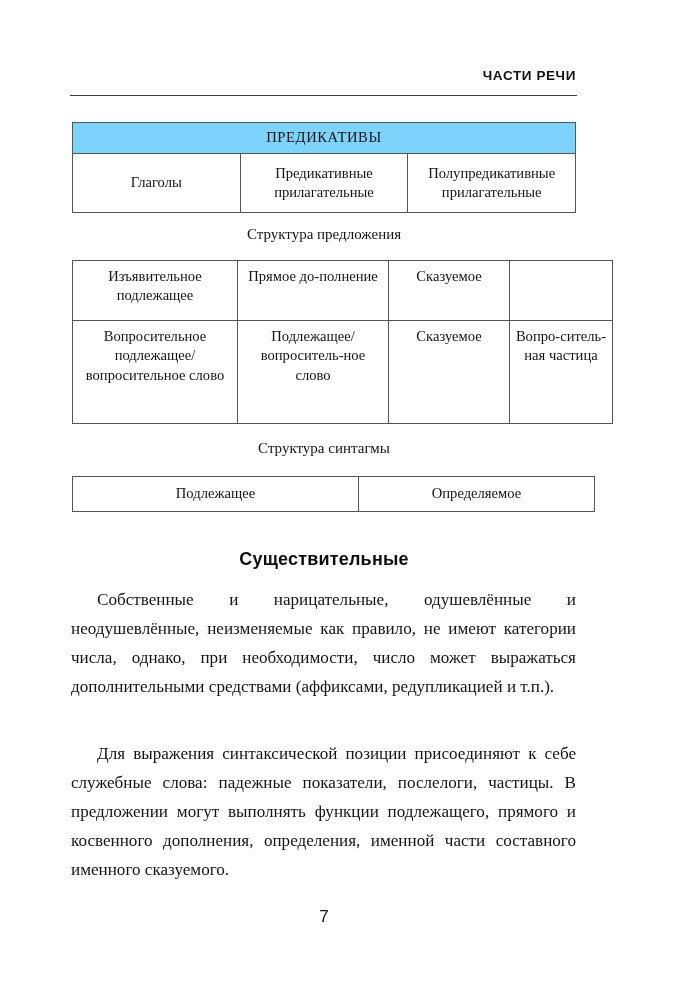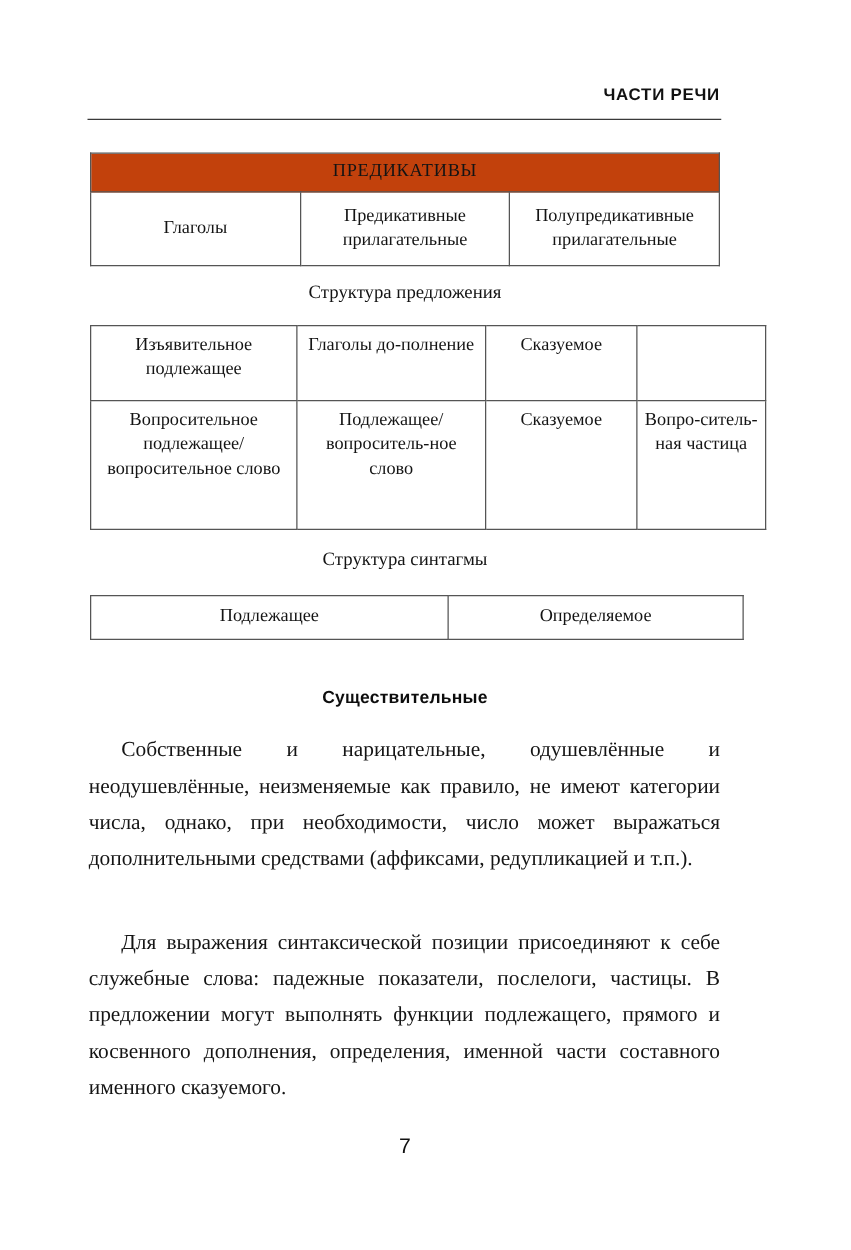--- a/index.html
+++ b/index.html
@@ -64,7 +64,7 @@
     font-weight: normal;
   }
   th.hdr-band {
-    background: #c2410c;
+    background: #7dd3fc;
     font-weight: bold;
     letter-spacing: 0.6px;
     font-size: 14.6px;

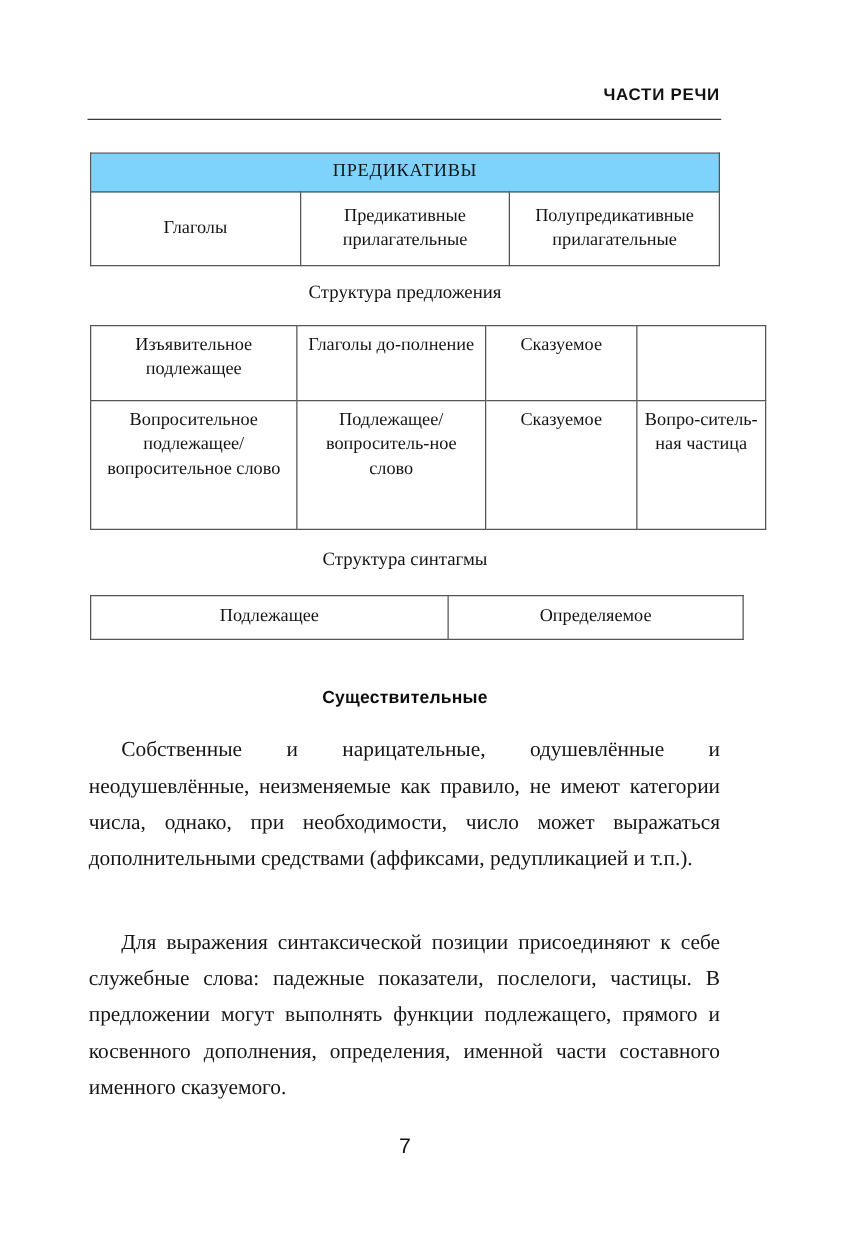--- a/index.html
+++ b/index.html
@@ -192,7 +192,7 @@
     <tbody>
         <tr class="r0">
       <td class="c0">Изъявительное подлежащее</td>
-      <td class="c1">Глаголы до-полнение</td>
+      <td class="c1">Прямое до-полнение</td>
       <td class="c2">Сказуемое</td>
       <td class="c3"></td>
     </tr>

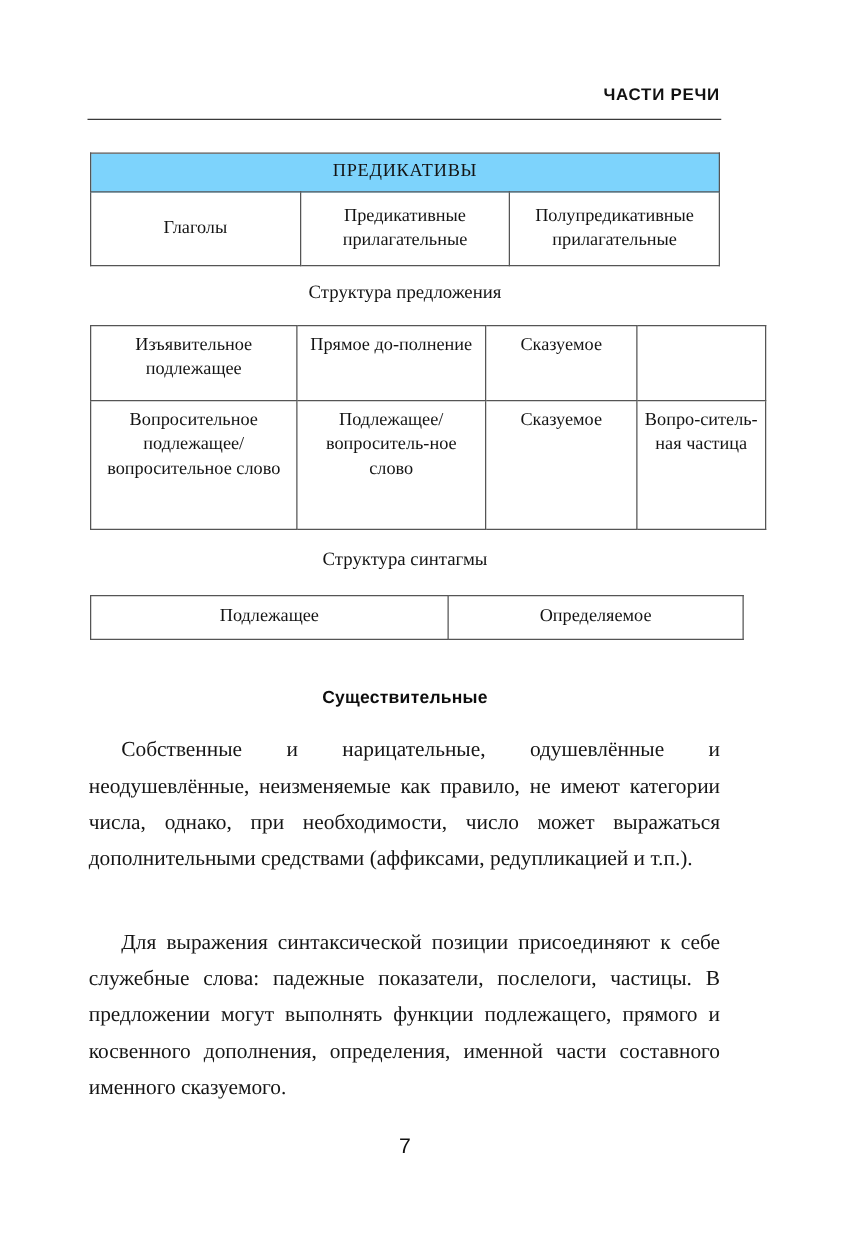--- a/index.html
+++ b/index.html
@@ -128,7 +128,7 @@
     text-align: center;
     font-family: "Liberation Sans", "DejaVu Sans", sans-serif;
     font-weight: bold;
-    font-size: 14px;
+    font-size: 18px;
     letter-spacing: 0.2px;
     color: #0d0d0d;
   }

